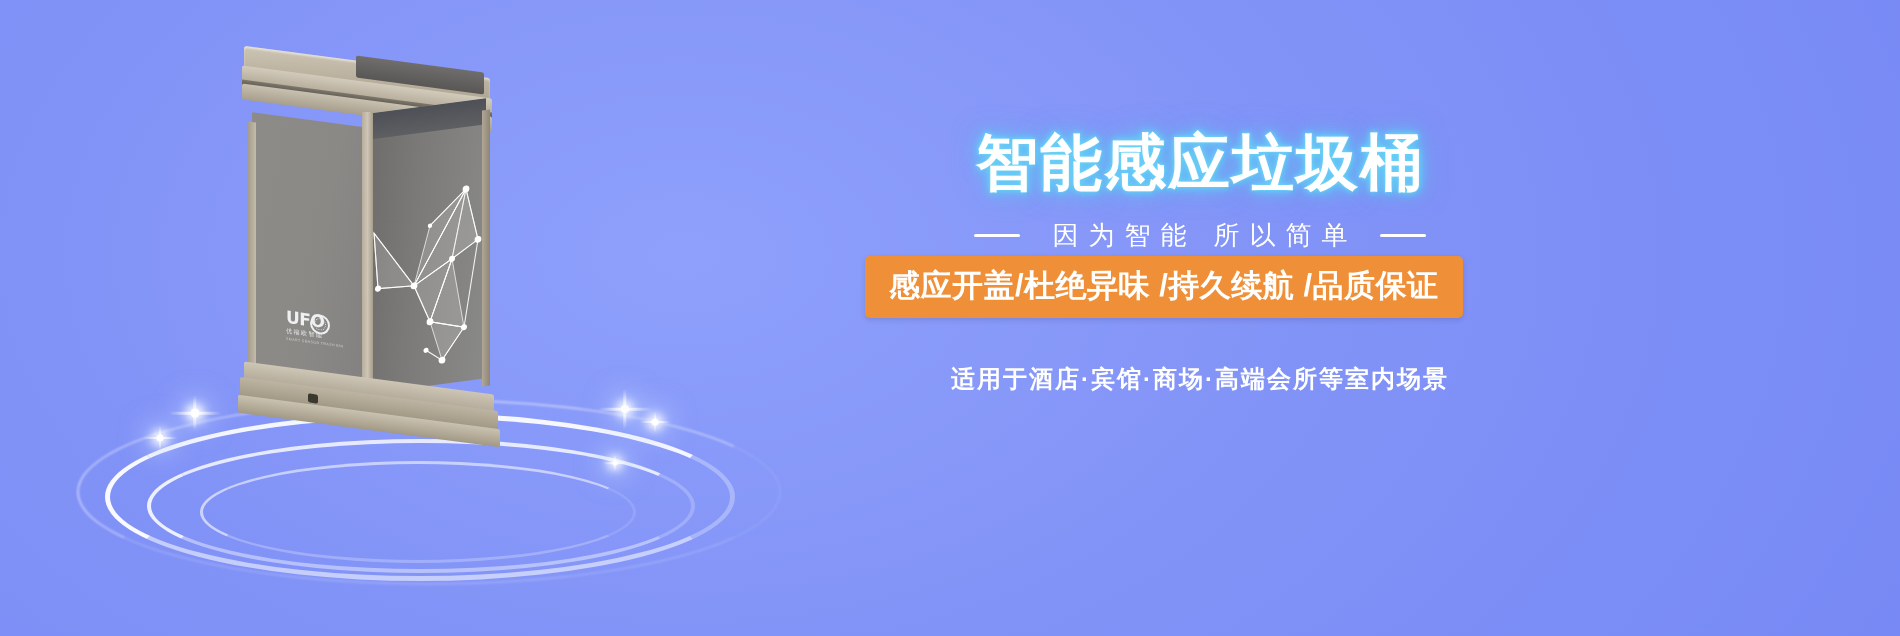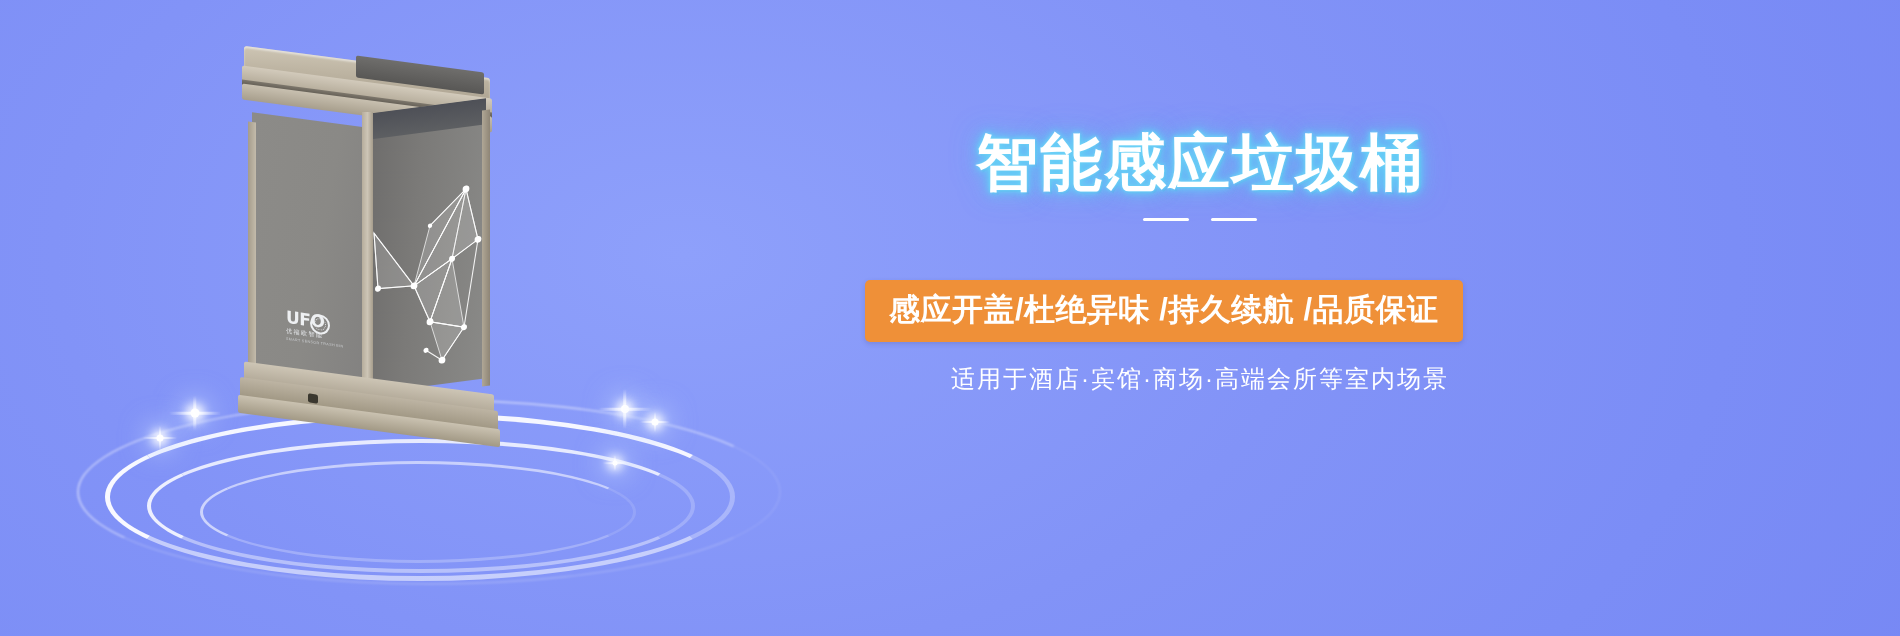--- a/index.html
+++ b/index.html
@@ -315,6 +315,7 @@
 
     <div class="subline">
       <span class="dash"></span>
+      <span class="subtitle">因为智能  所以简单</span>
       <span class="dash"></span>
     </div>
 

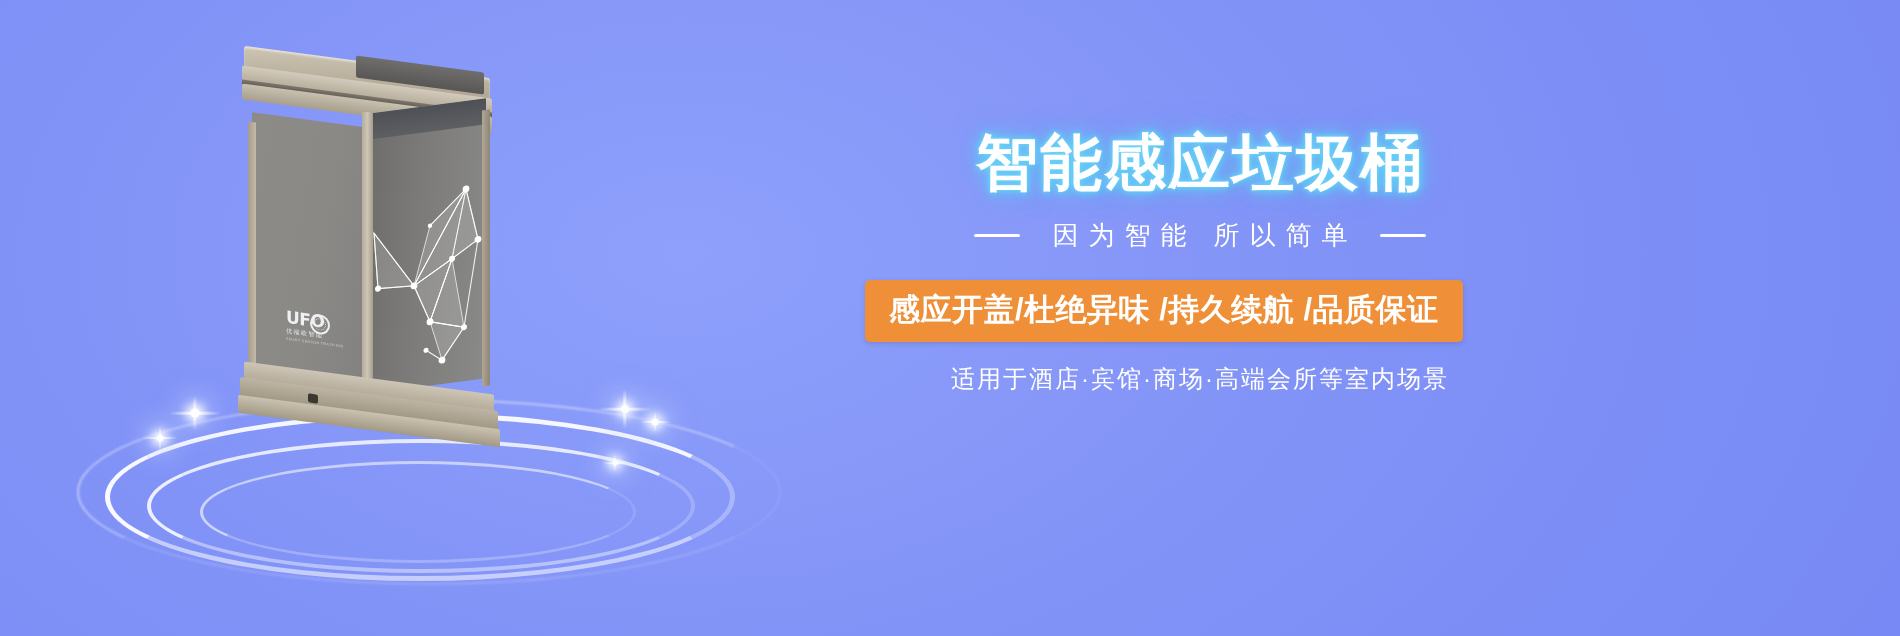--- a/index.html
+++ b/index.html
@@ -189,7 +189,7 @@
   }
 
   .featurebar{
-    position:absolute;left:-15px;top:280px;
+    position:absolute;left:-15px;top:256px;
     background:#ef9038;border-radius:5px;
     padding:11px 24px 13px 24px;
     box-shadow:0 2px 5px rgba(60,60,110,.20);

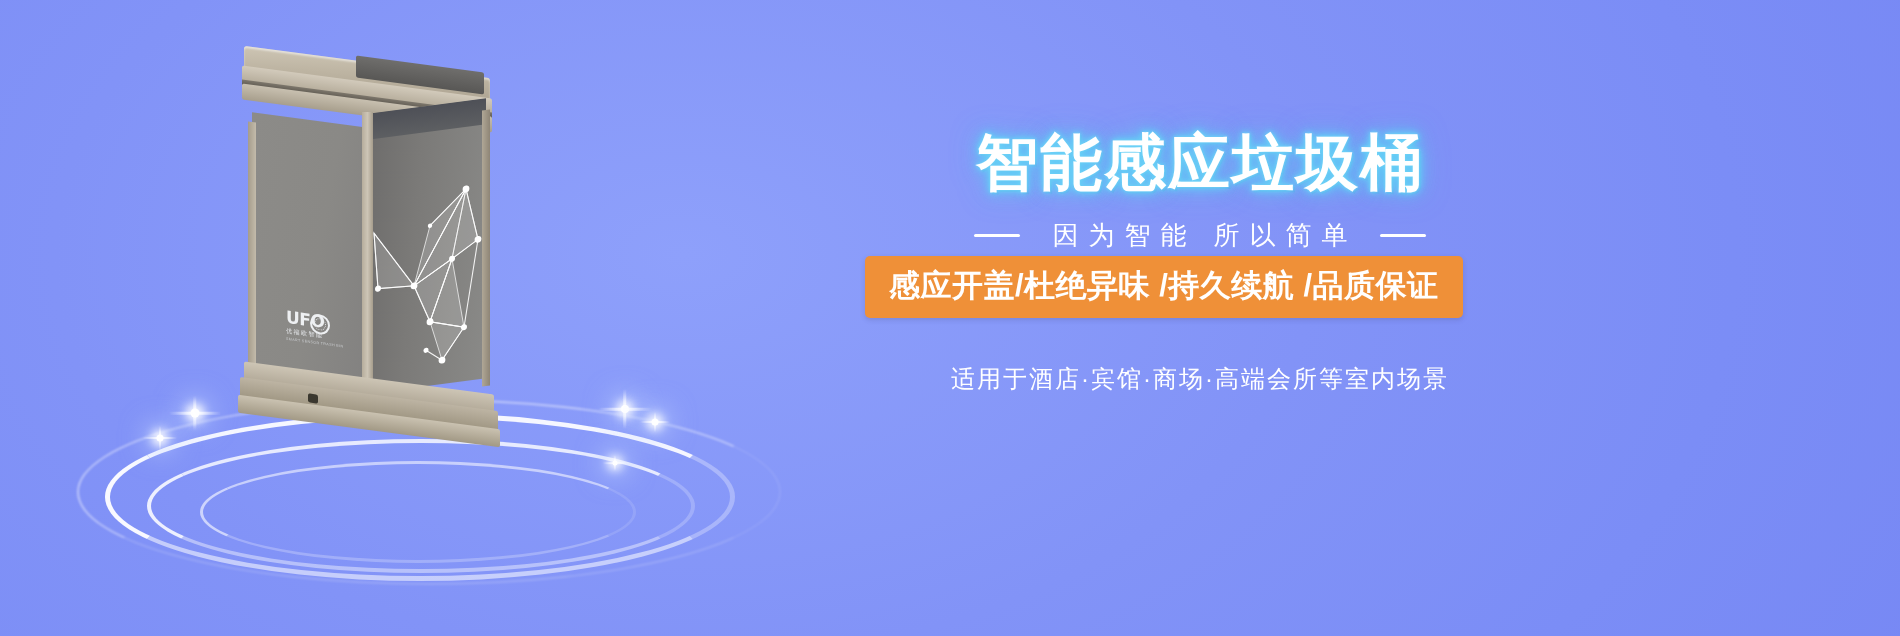--- a/index.html
+++ b/index.html
@@ -202,7 +202,7 @@
   .scenes{
     position:absolute;left:0;top:362px;width:640px;text-align:center;
     font-size:24px;line-height:34px;color:#ffffff;letter-spacing:2px;
-    white-space:nowrap;font-weight:400;
+    white-space:nowrap;font-weight:700;
   }
 </style>
 </head>

